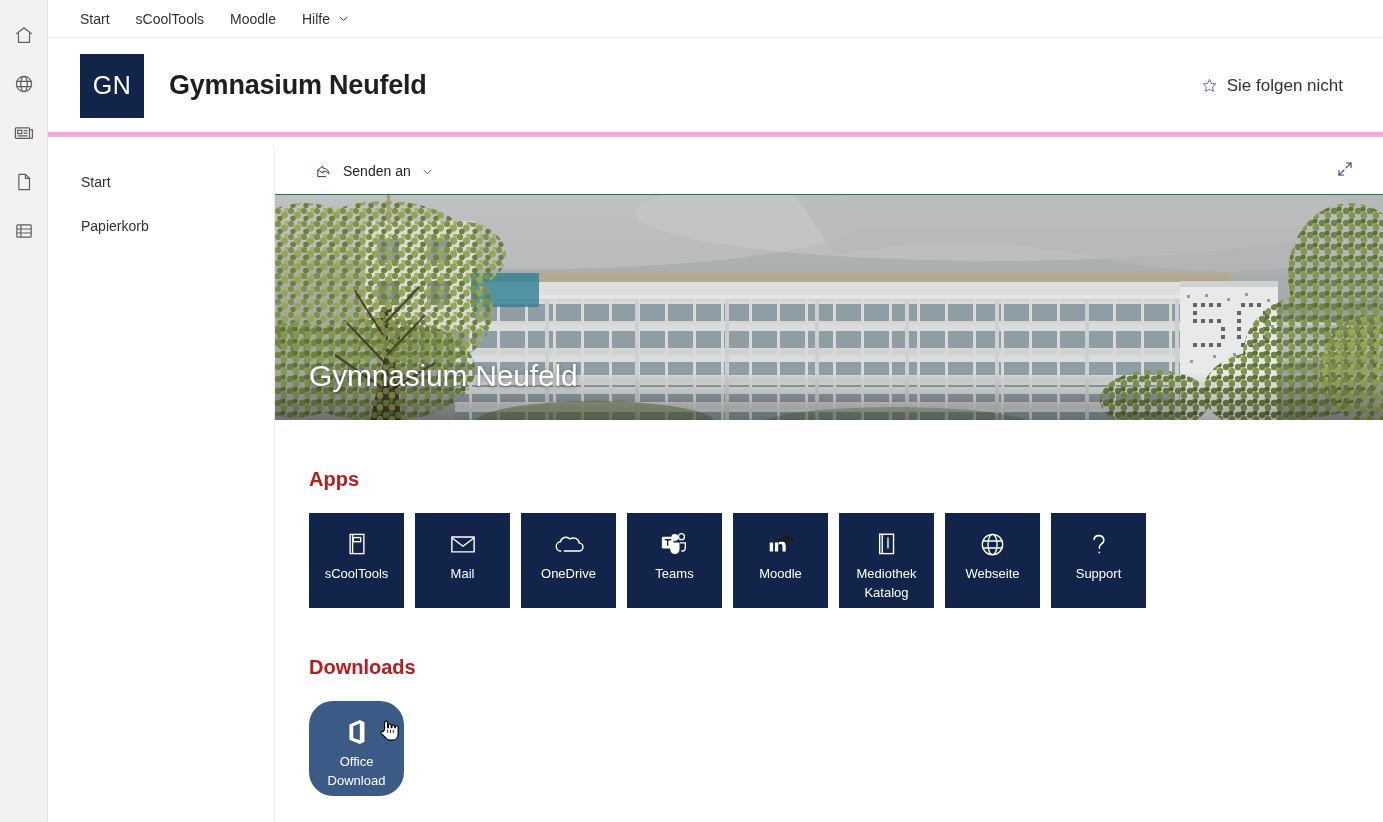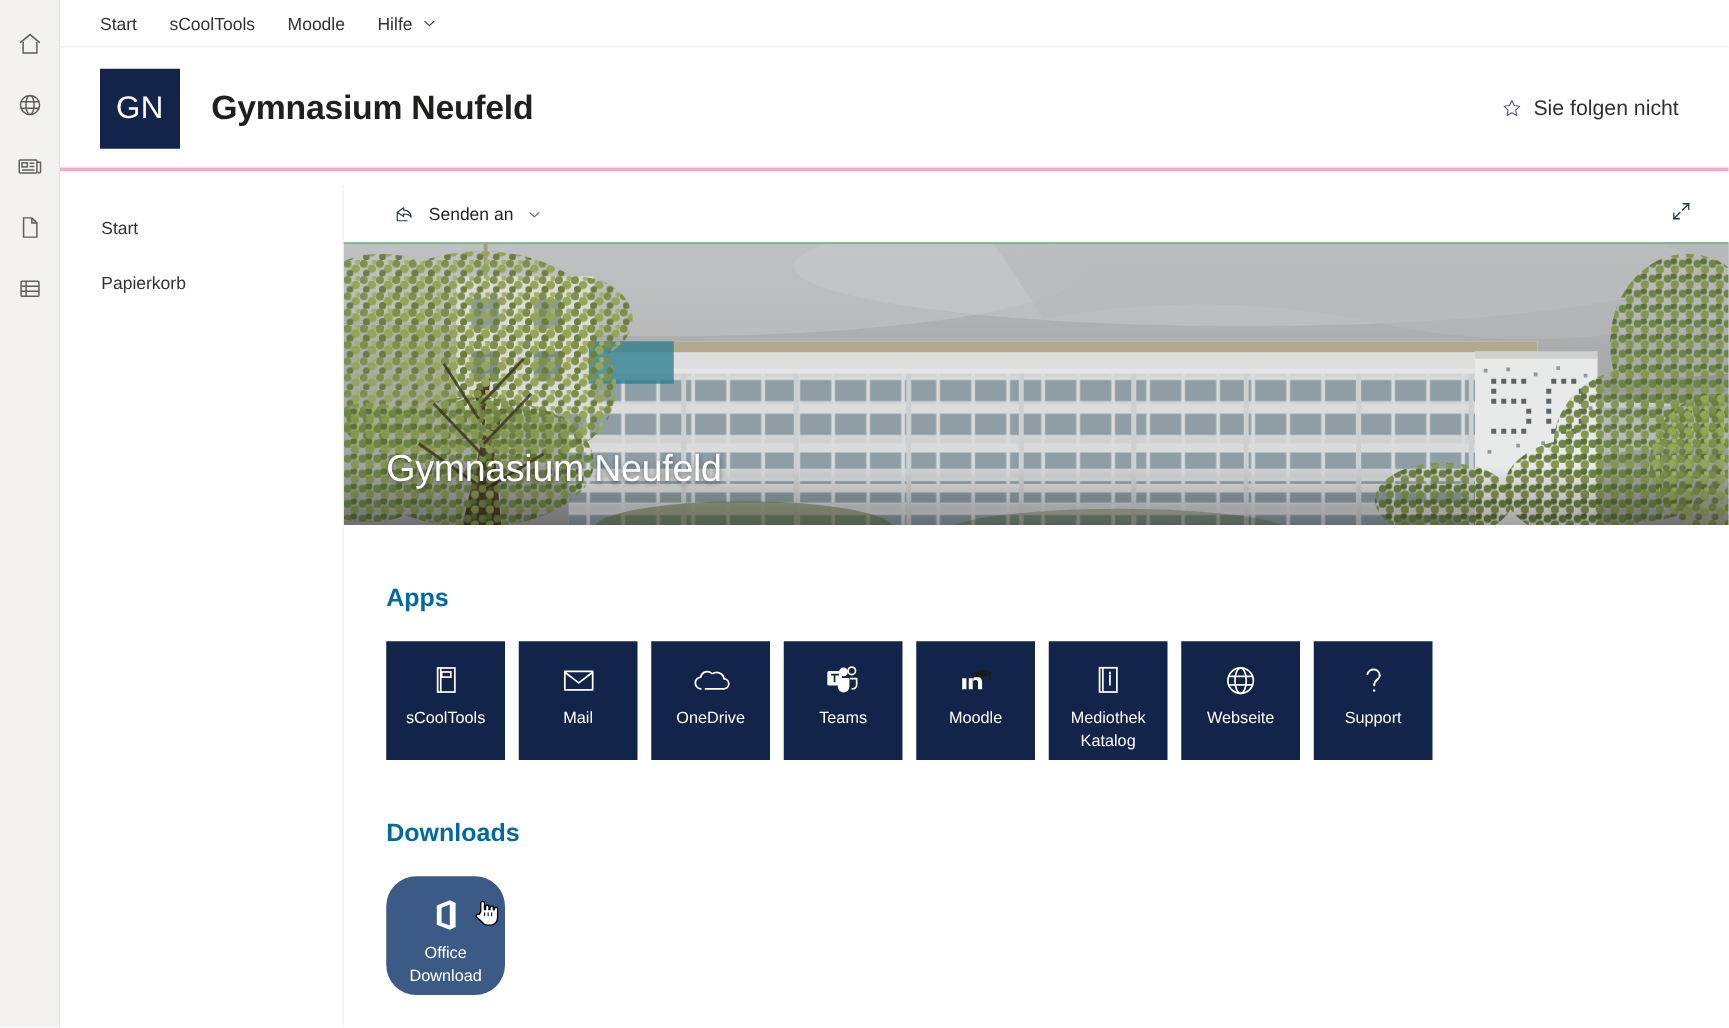--- a/index.html
+++ b/index.html
@@ -58,7 +58,7 @@
     background: #ffffff;
     display: flex; align-items: center;
     padding: 0 32px 0 32px;
-    border-bottom: 3px solid #f9a8d4;
+    border-bottom: 5px solid #f9a8d4;
   }
   .site-logo {
     width: 64px; height: 64px;

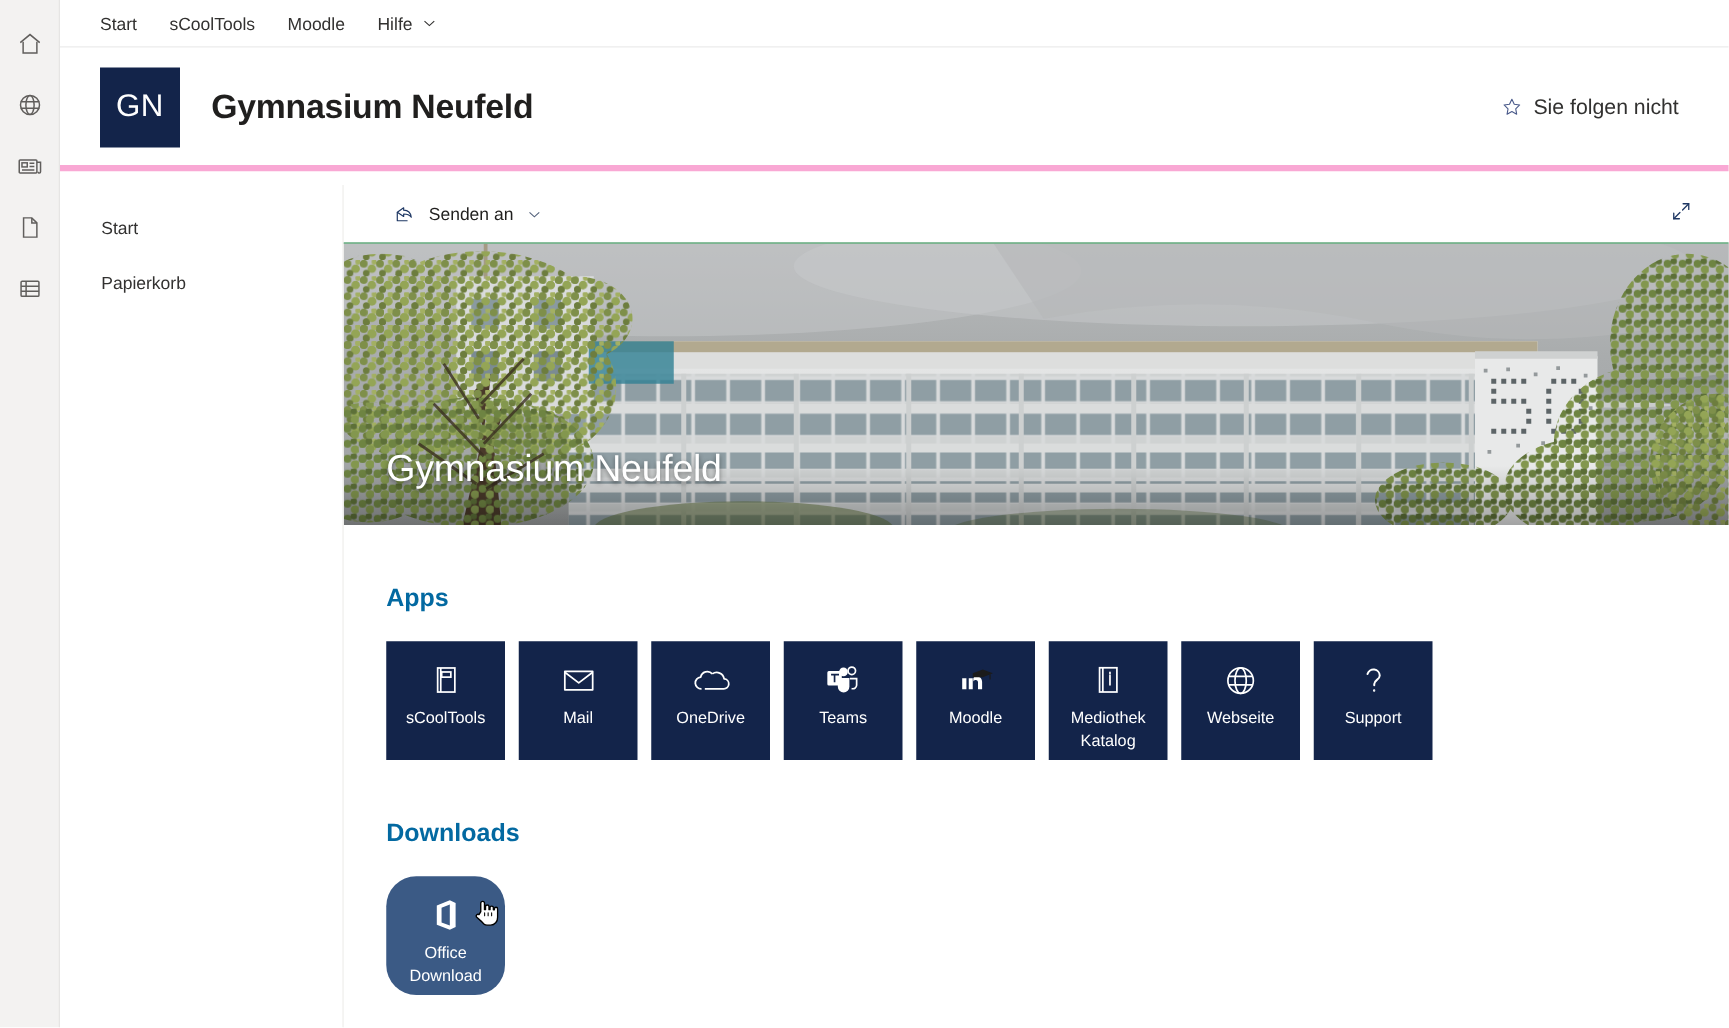--- a/index.html
+++ b/index.html
@@ -148,7 +148,7 @@
   
   .section { padding: 0 0 0 34px; }
   .section-title {
-    font-size: 20px; font-weight: 700; color: #0369a1;
+    font-size: 20px; font-weight: 700; color: #b91c1c;
     margin: 0; padding: 0;
   }
   #apps-section { margin-top: 48px; }

